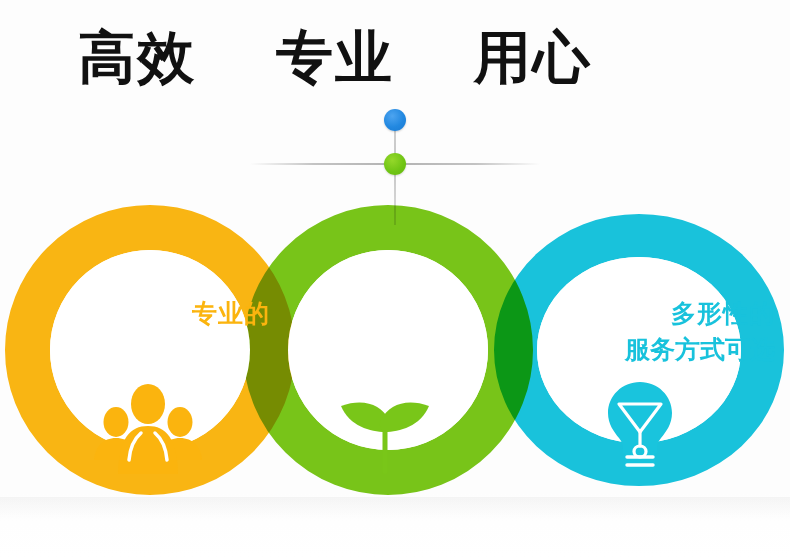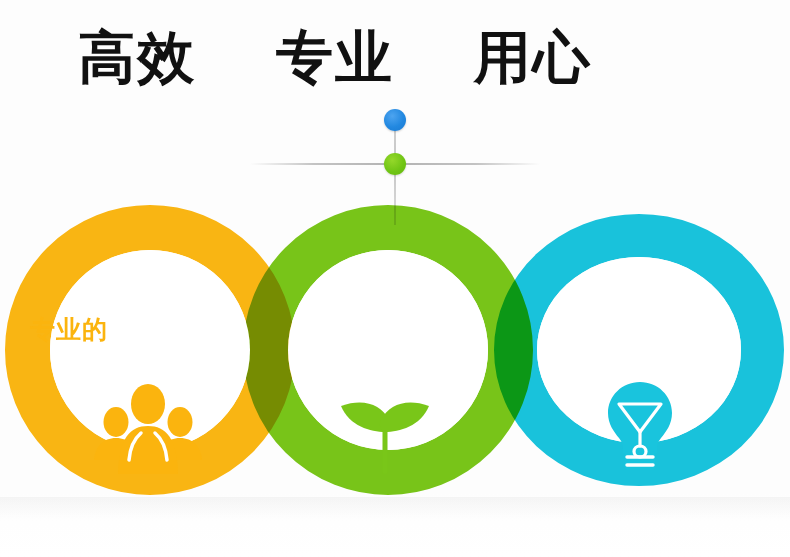--- a/index.html
+++ b/index.html
@@ -149,14 +149,13 @@
   
   .ring-content {
     position: absolute;
-    text-align: left;
+    text-align: right;
     font-family: "DejaVu Sans", "Liberation Sans", sans-serif;
     font-weight: bold;
     font-size: 25px;
     line-height: 36px;
     letter-spacing: 1px;
     white-space: nowrap;
-    margin-top: 16px;
   }
   .rc-orange { left: 30px;  top: 296px; width: 240px; color: #fbb40e; }
   .rc-green  { left: 263px; top: 296px; width: 250px; color: #79c619; }

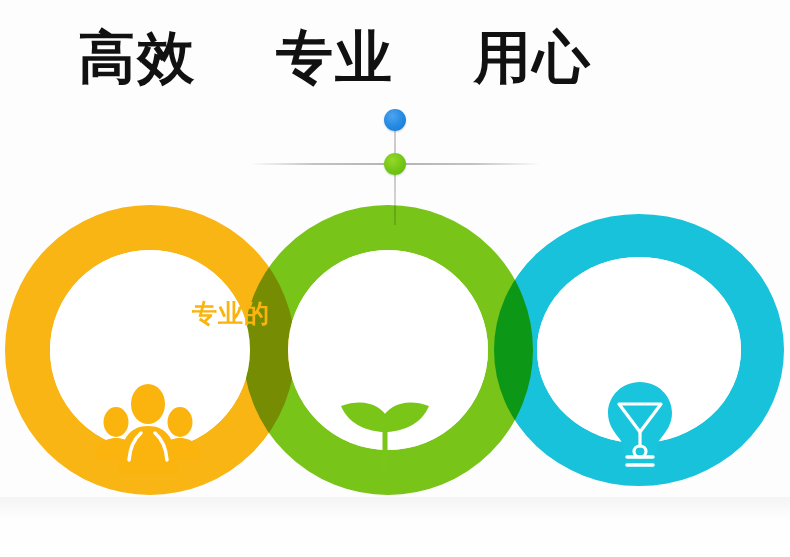--- a/index.html
+++ b/index.html
@@ -248,6 +248,10 @@
     </svg>
   </div>
 
+  <div class="ring-content rc-cyan">
+    <div class="line1">多形性的</div>
+    <div class="line2">服务方式可选</div>
+  </div>
   <div class="icon-slot icon-bulb">
     <svg width="100" height="92" viewBox="0 0 100 92" aria-hidden="true">
 

